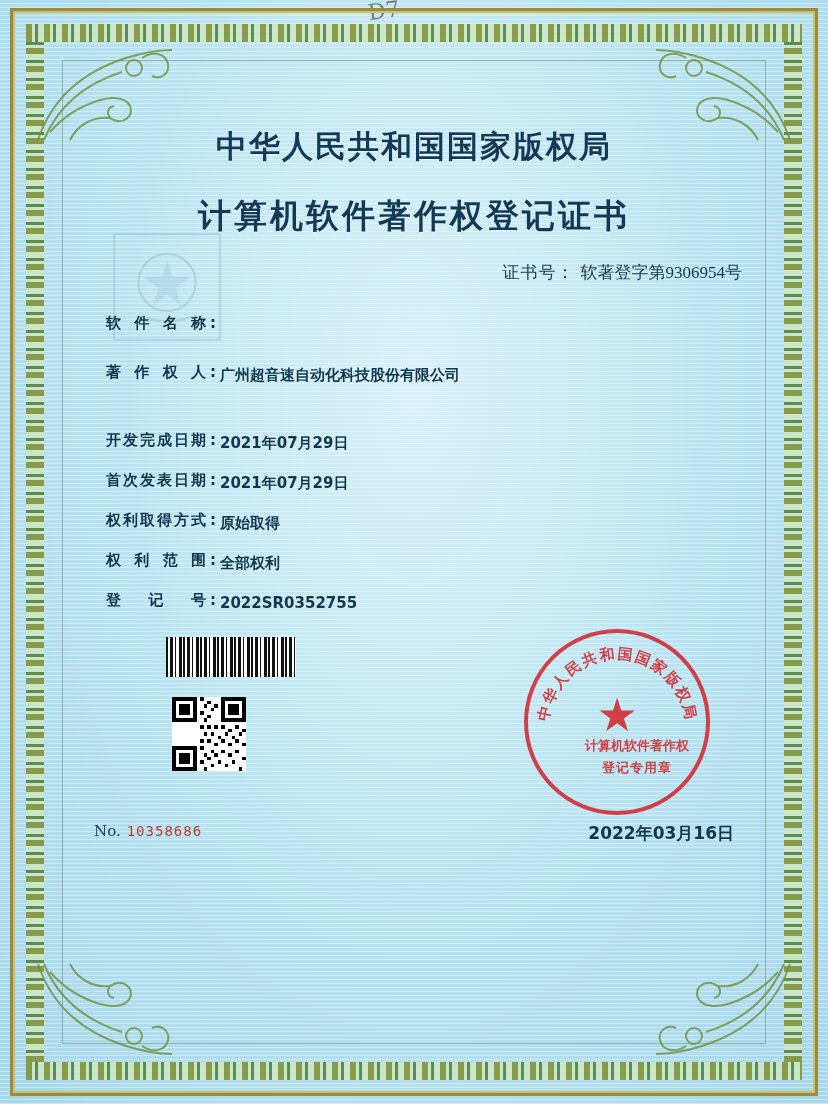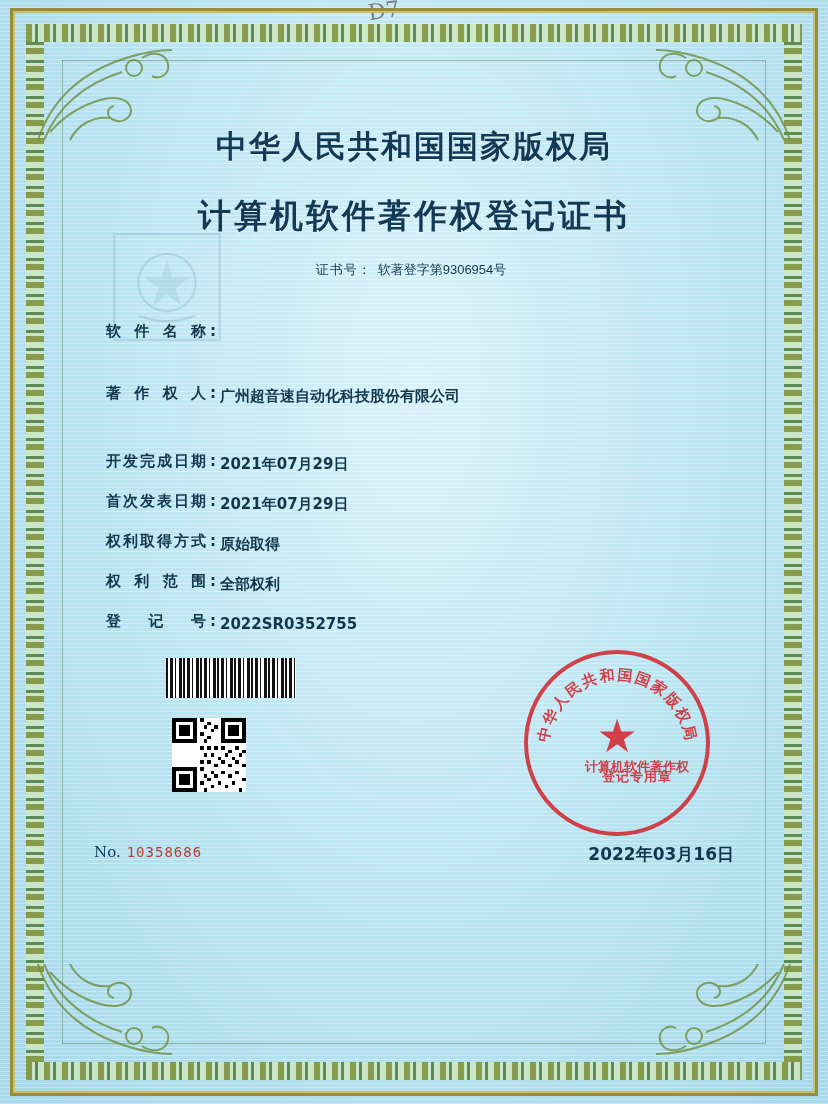--- a/index.html
+++ b/index.html
@@ -134,11 +134,11 @@
 
   .cert-no {
     margin-top: 22px;
-    text-align: center;
-    font-size: 13px;
+    text-align: right;
+    font-size: 17px;
     color: #13384f;
     padding-right: 6px;
-    font-family: Liberation Sans, sans-serif;
+    font-family: Liberation Serif, serif;
   }
   .cert-no .lbl { letter-spacing: 1px; }
   .cert-no .val { margin-left: 6px; }

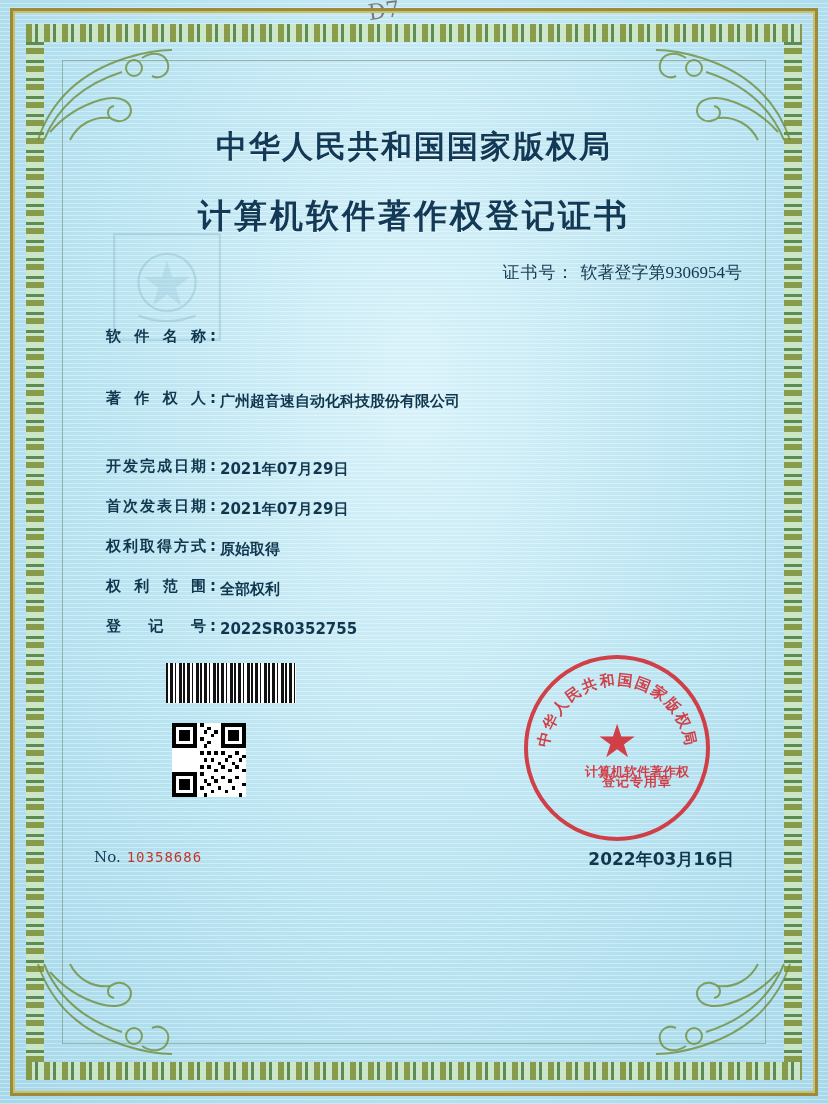--- a/index.html
+++ b/index.html
@@ -173,7 +173,7 @@
   .field .val .line2 { display: block; font-family: "DejaVu Sans Mono", monospace; font-size: 14px; }
 
   .gap-lg { margin-top: 44px; }
-  .gap-md { margin-top: 43px; }
+  .gap-md { margin-top: 30px; }
 
   .paragraph {
     margin-top: 46px;

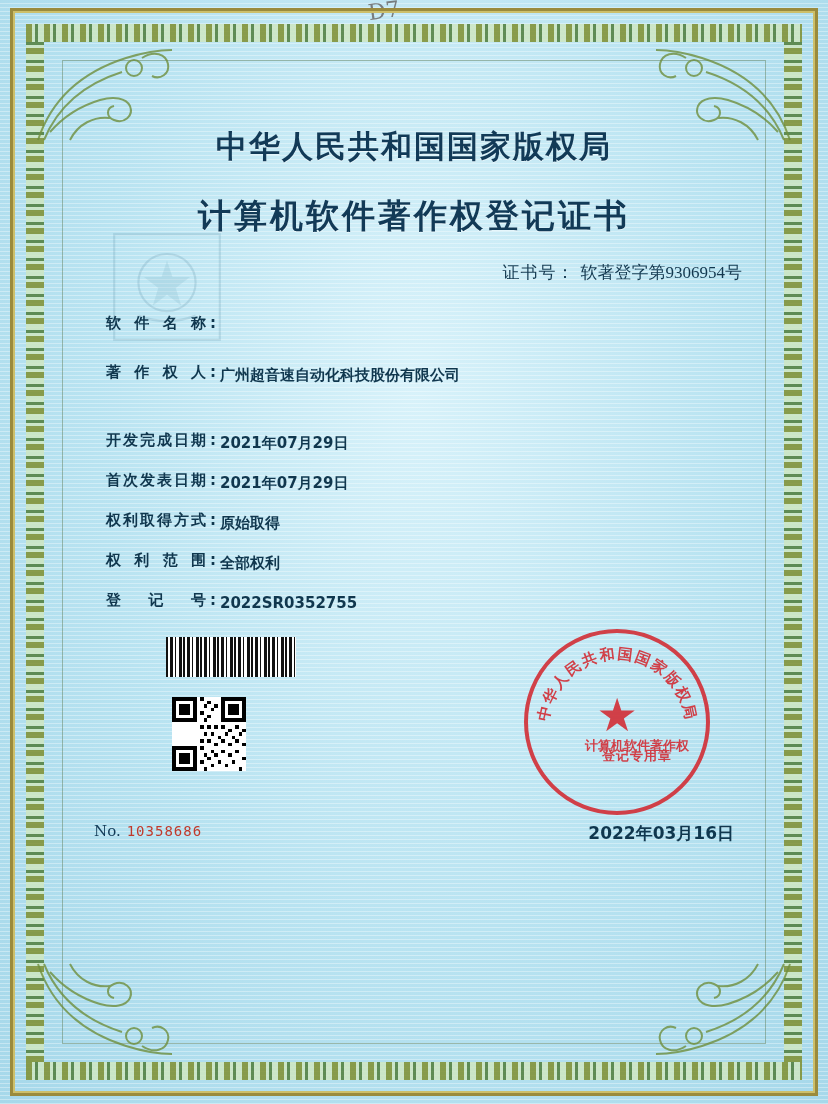--- a/index.html
+++ b/index.html
@@ -251,7 +251,7 @@
     letter-spacing: 0px;
   }
   .seal .bottom-text.l2 {
-    top: 114px;
+    top: 126px;
     font-size: 13px;
     letter-spacing: 1px;
   }

